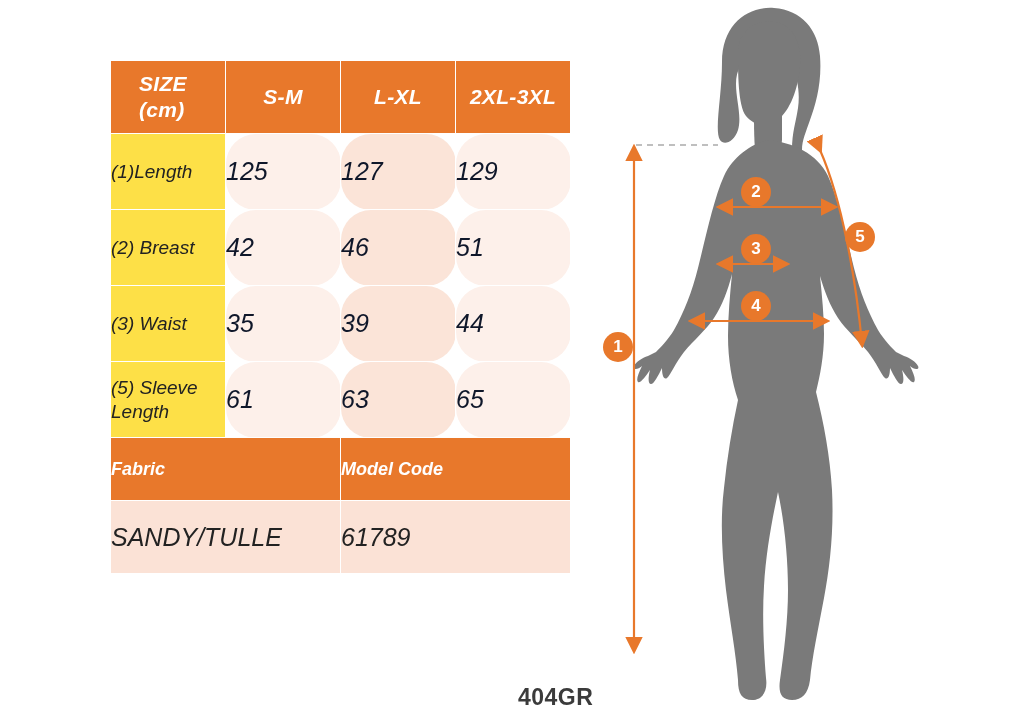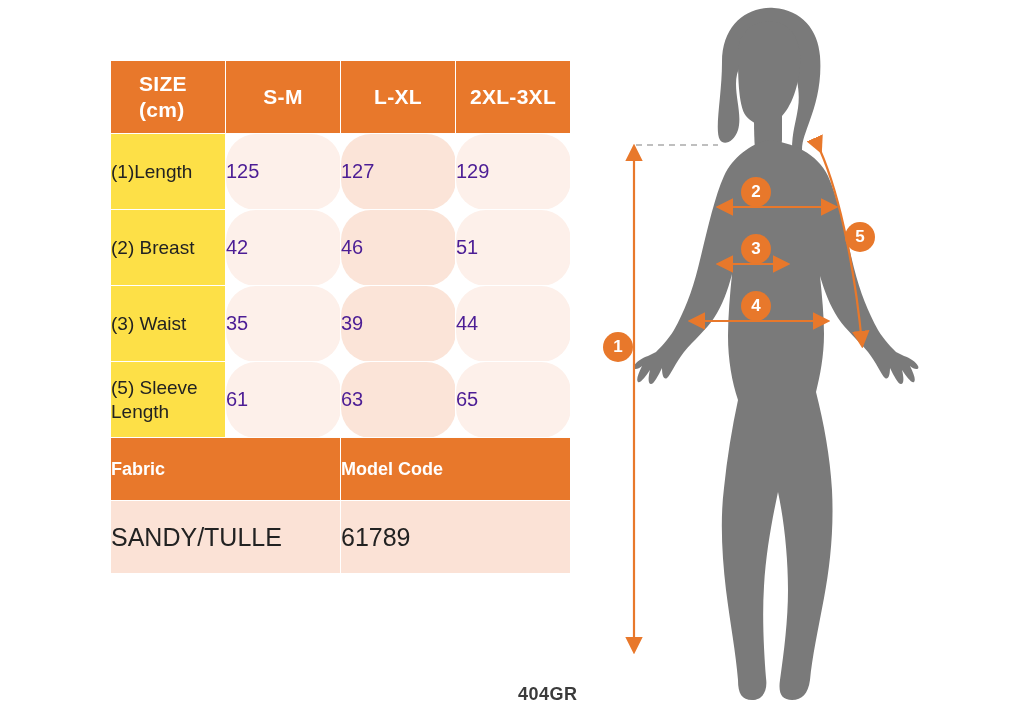--- a/index.html
+++ b/index.html
@@ -32,6 +32,7 @@
     border-collapse: collapse;
     width: 461px;
     table-layout: fixed;
+    font-style: italic;
   }
   table.size-table td, table.size-table th {
     border: 1px solid #ffffff;

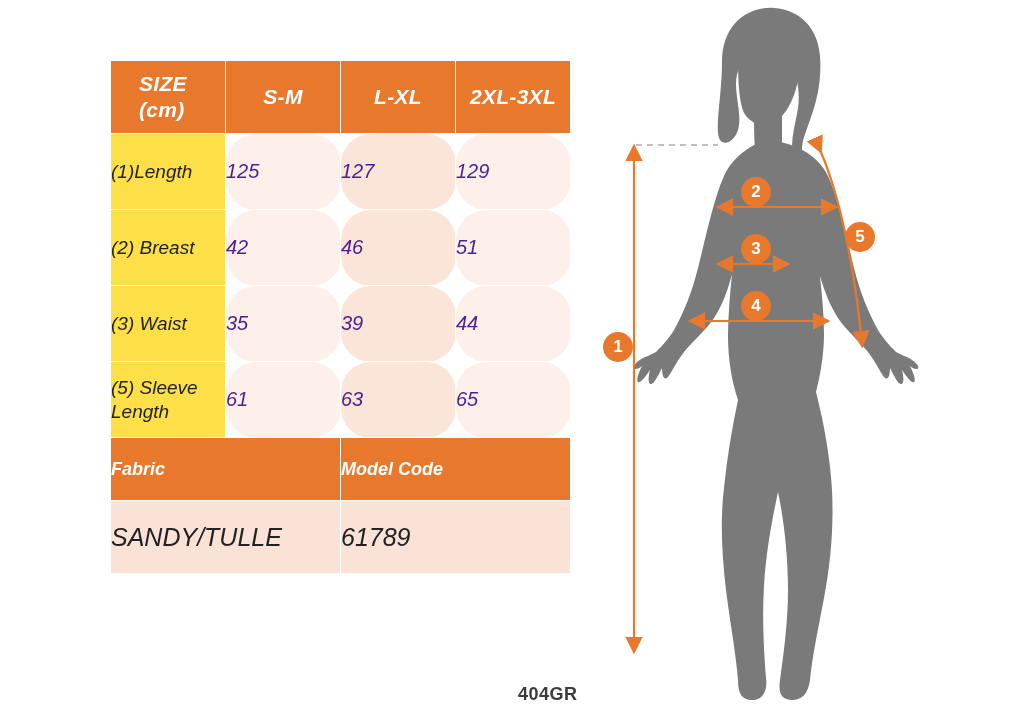--- a/index.html
+++ b/index.html
@@ -61,8 +61,8 @@
   }
   .val-cell {
     background: #fdf0ea;
-    color: #4c1d95;
-    font-size: 20px;
+    color: #0f172a;
+    font-size: 25px;
     height: 75px;
     border-radius: 30px;
   }

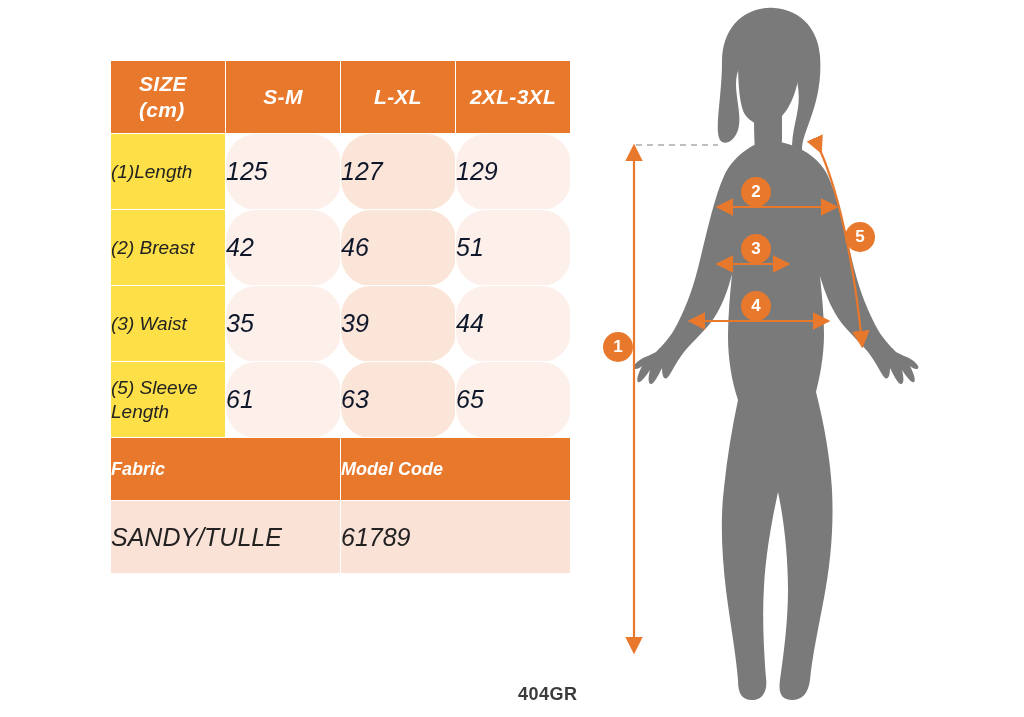--- a/index.html
+++ b/index.html
@@ -87,7 +87,7 @@
     position: absolute;
     left: 518px;
     top: 684px;
-    font-size: 18px;
+    font-size: 23px;
     color: #3b3b3b;
     font-weight: bold;
     letter-spacing: .5px;

